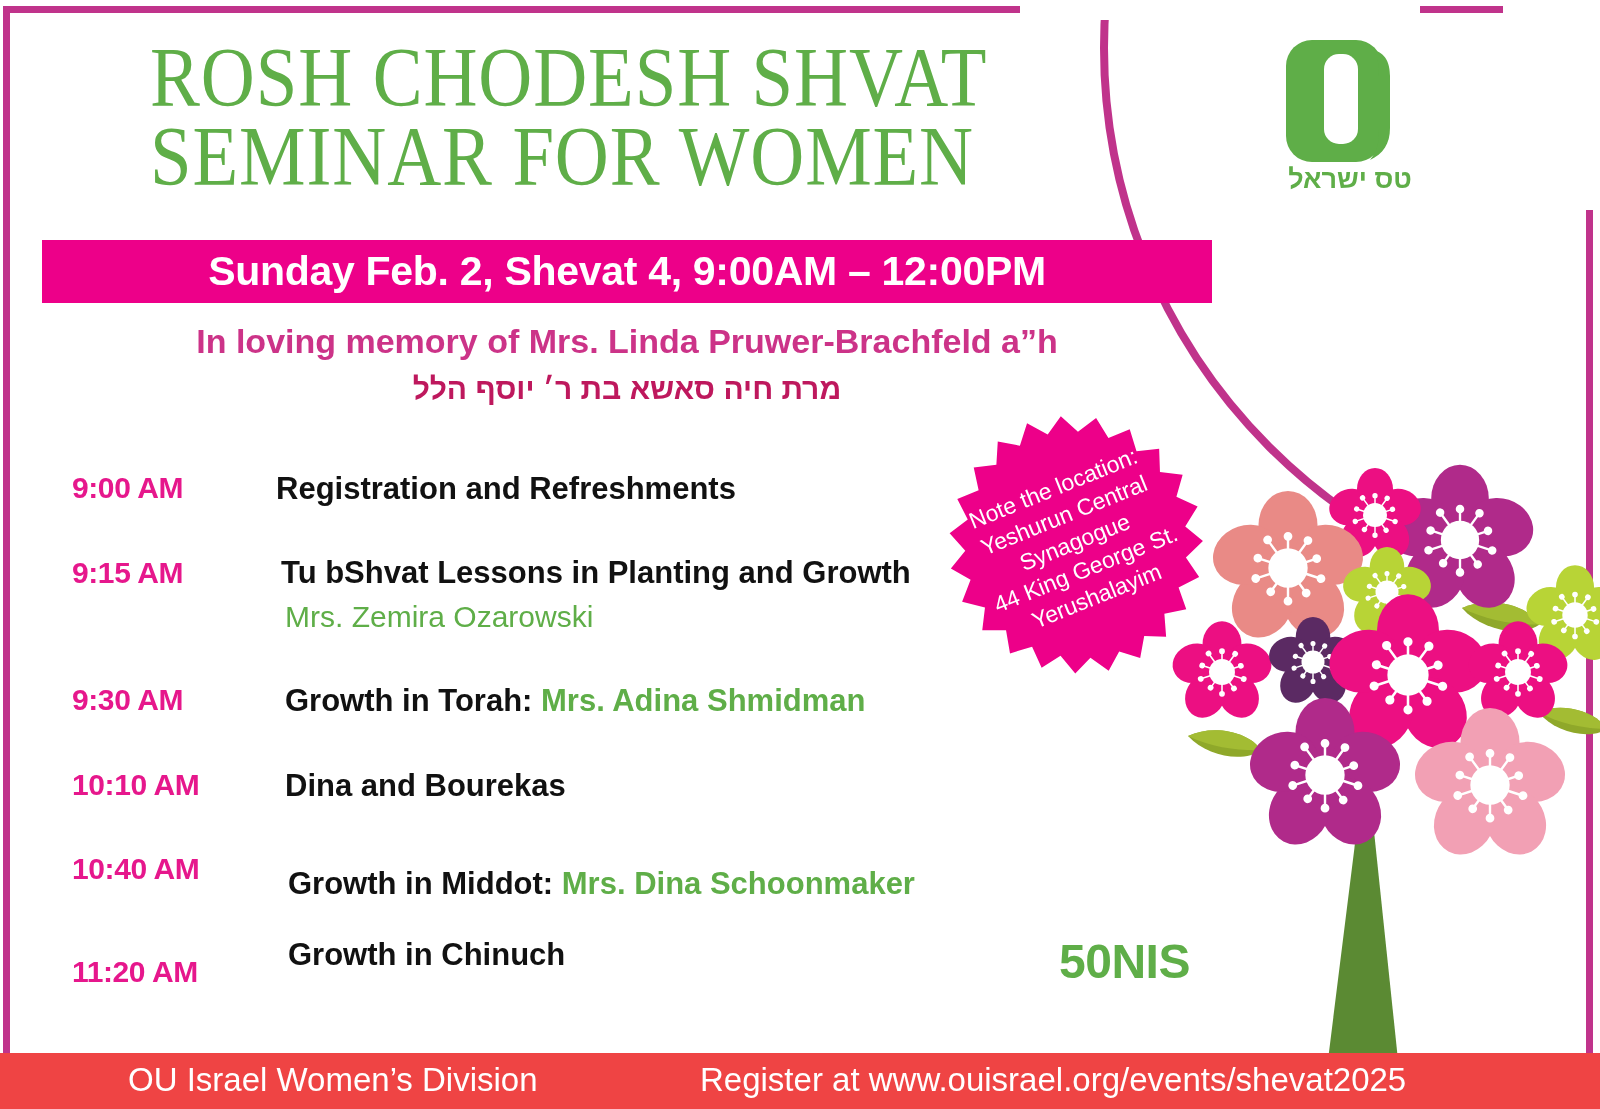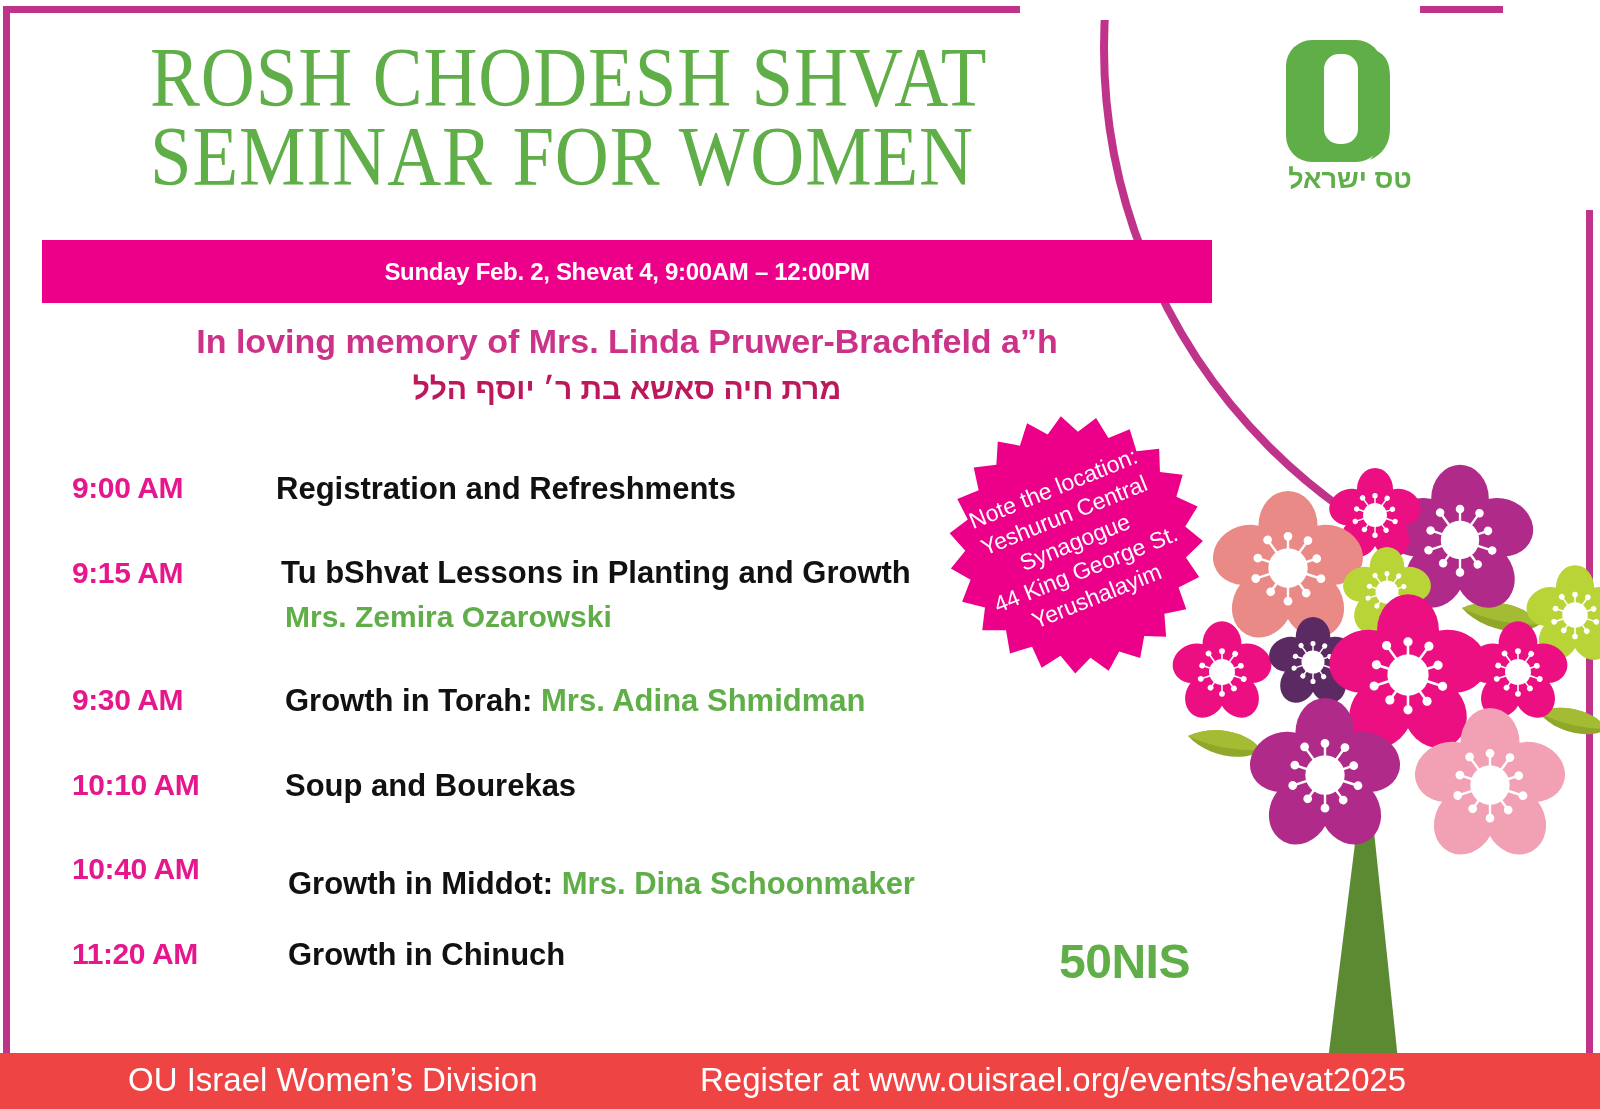--- a/index.html
+++ b/index.html
@@ -28,7 +28,7 @@
   
   .date-banner{position:absolute;left:42px;top:240px;width:1170px;height:63px;background:#ED0089;
                display:flex;align-items:center;justify-content:center;}
-  .date-banner span{color:#fff;font-size:24px;font-weight:bold;letter-spacing:-0.3px;}
+  .date-banner span{color:#fff;font-size:41px;font-weight:bold;letter-spacing:-0.3px;}
 
   
   .memory-en{position:absolute;left:42px;top:322px;width:1170px;text-align:center;

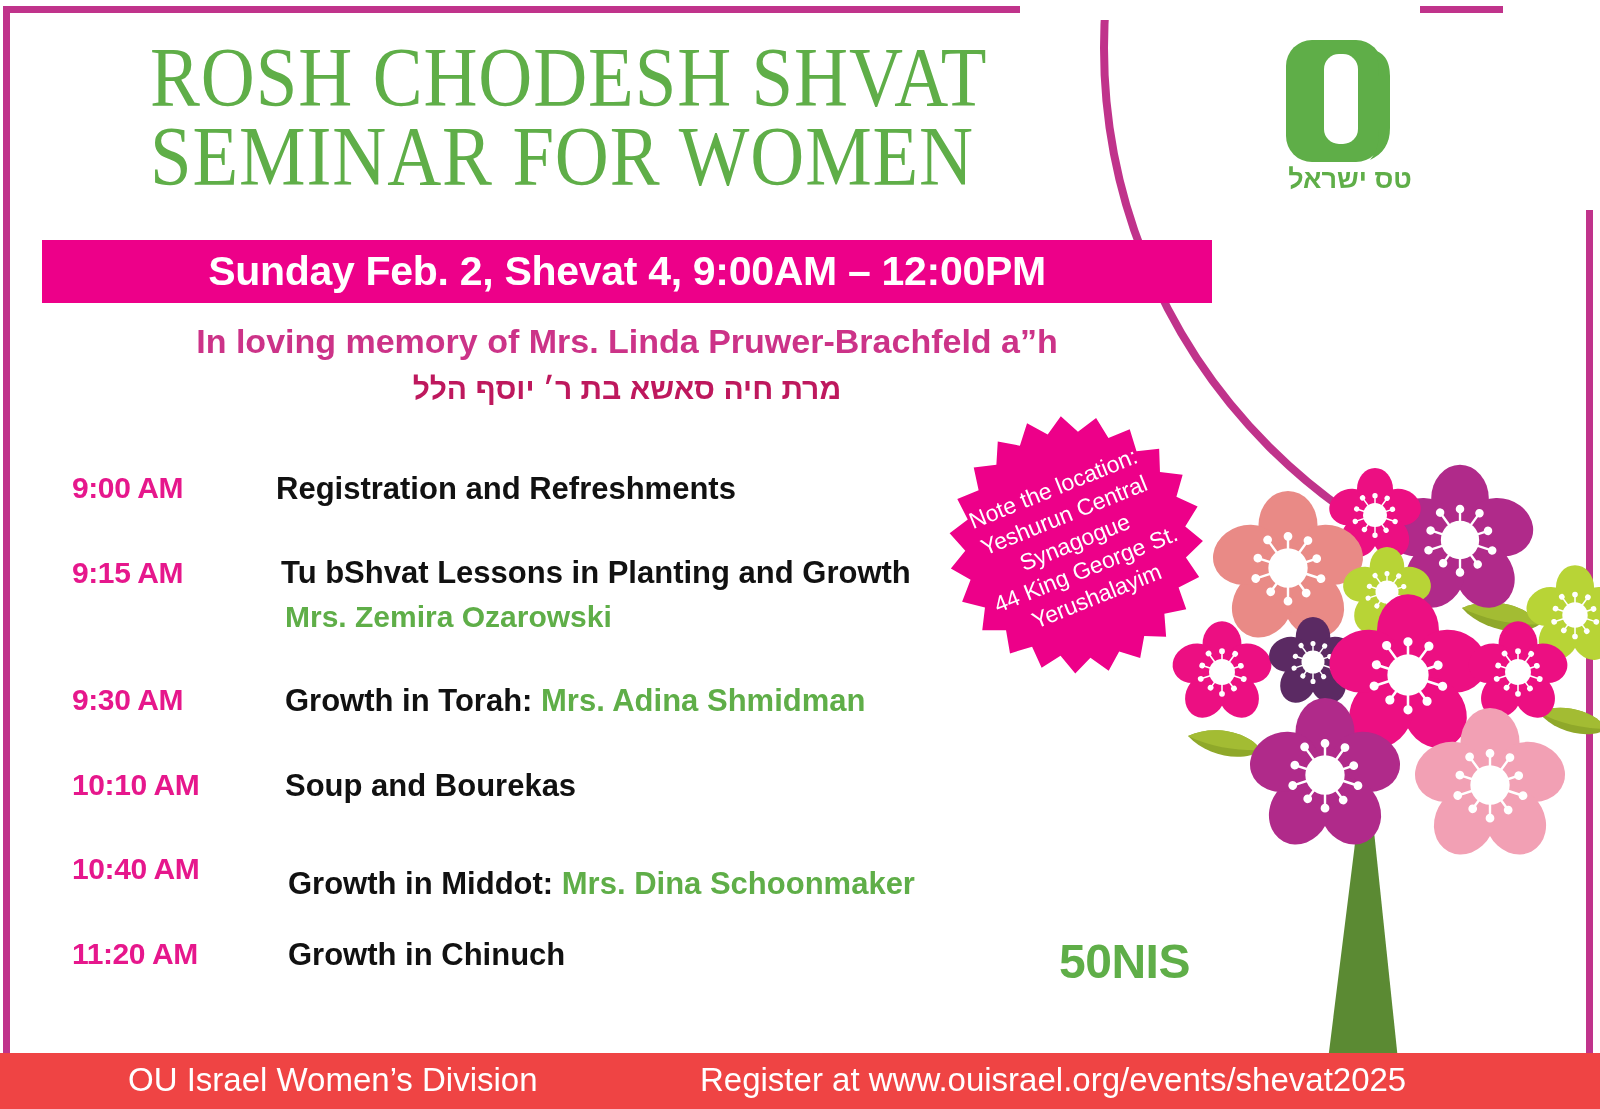--- a/index.html
+++ b/index.html
@@ -42,7 +42,7 @@
   .row .time{position:absolute;color:#E6178C;font-size:30px;font-weight:bold;letter-spacing:-0.4px;}
   .row .desc{position:absolute;color:#111;font-size:31px;font-weight:bold;white-space:nowrap;}
   .row .desc .sp{color:#5FAE48;}
-  .row .sub{position:absolute;color:#5FAE48;font-size:30px;font-weight:bold;}
+  .row .sub{position:absolute;color:#5FAE48;font-size:30px;font-weight:normal;}
 
   
   .price{position:absolute;left:1059px;top:934px;color:#5FAE48;font-size:48px;font-weight:bold;letter-spacing:-0.5px;}

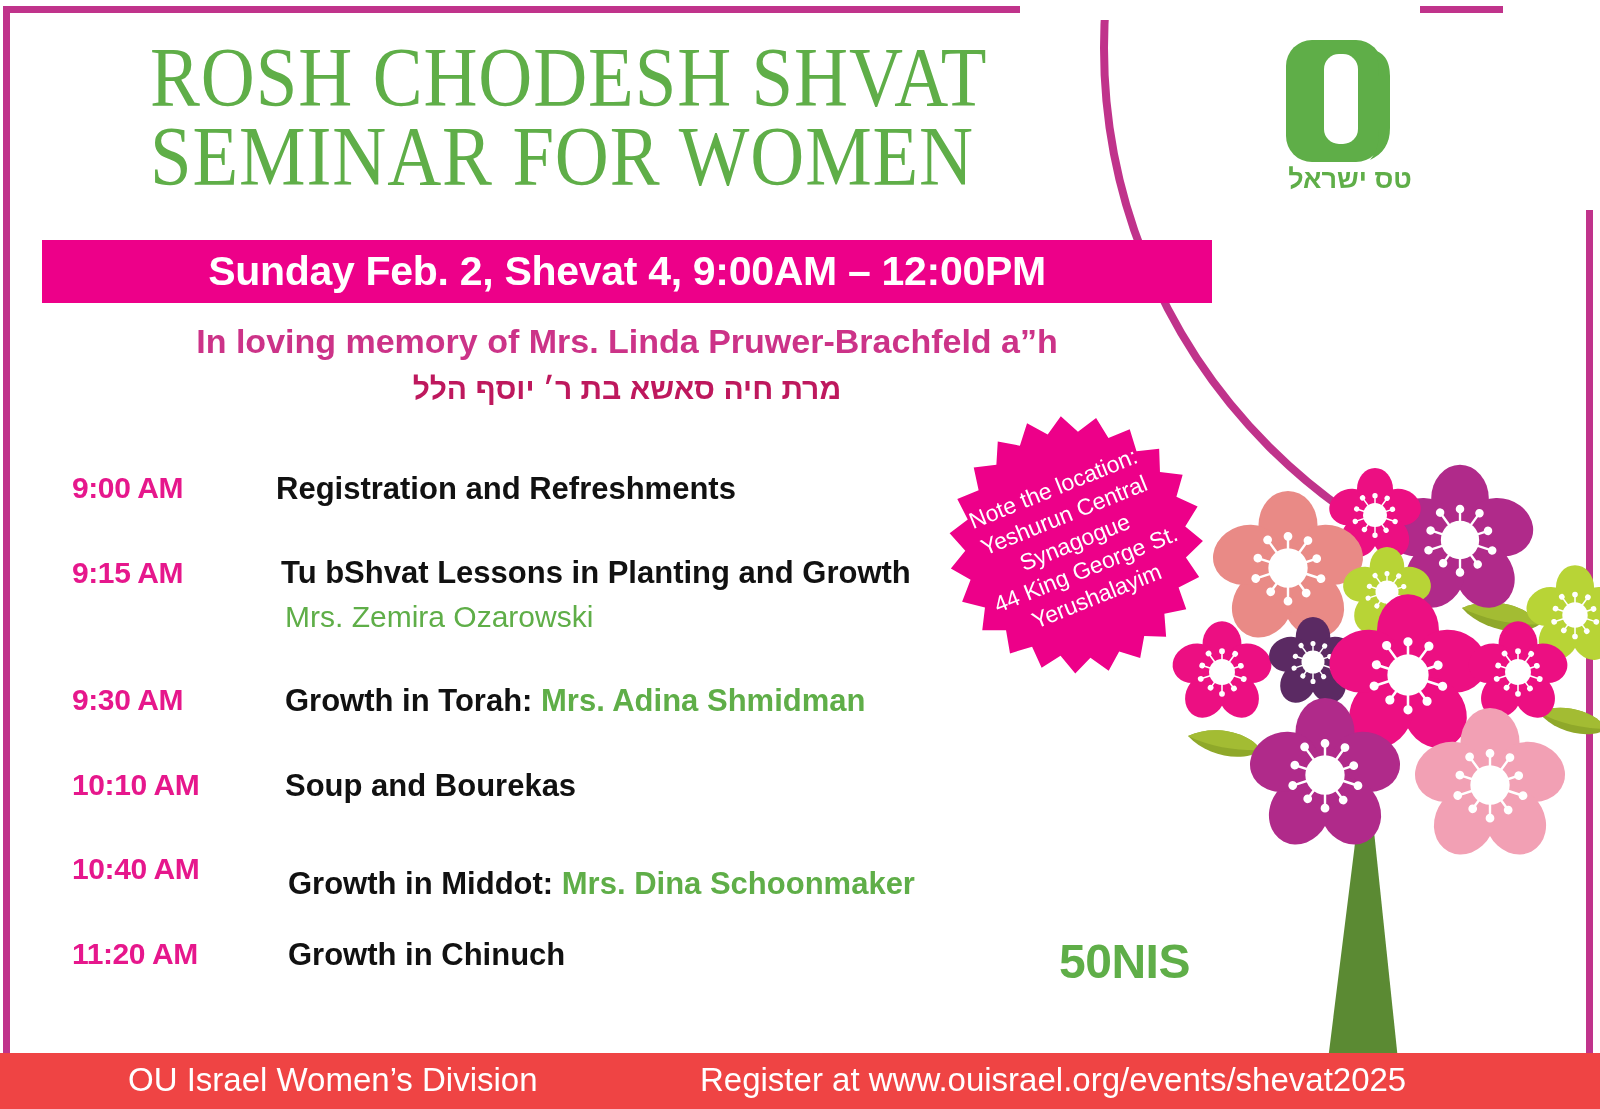--- a/index.html
+++ b/index.html
@@ -113,7 +113,7 @@
 
     <div class="row">
       <span class="time" style="left:72px;top:313px;">10:10 AM</span>
-      <span class="desc" style="left:285px;top:313px;">Soup and Bourekas</span>
+      <span class="desc" style="left:285px;top:313px;">Dina and Bourekas</span>
     </div>
 
     <div class="row">

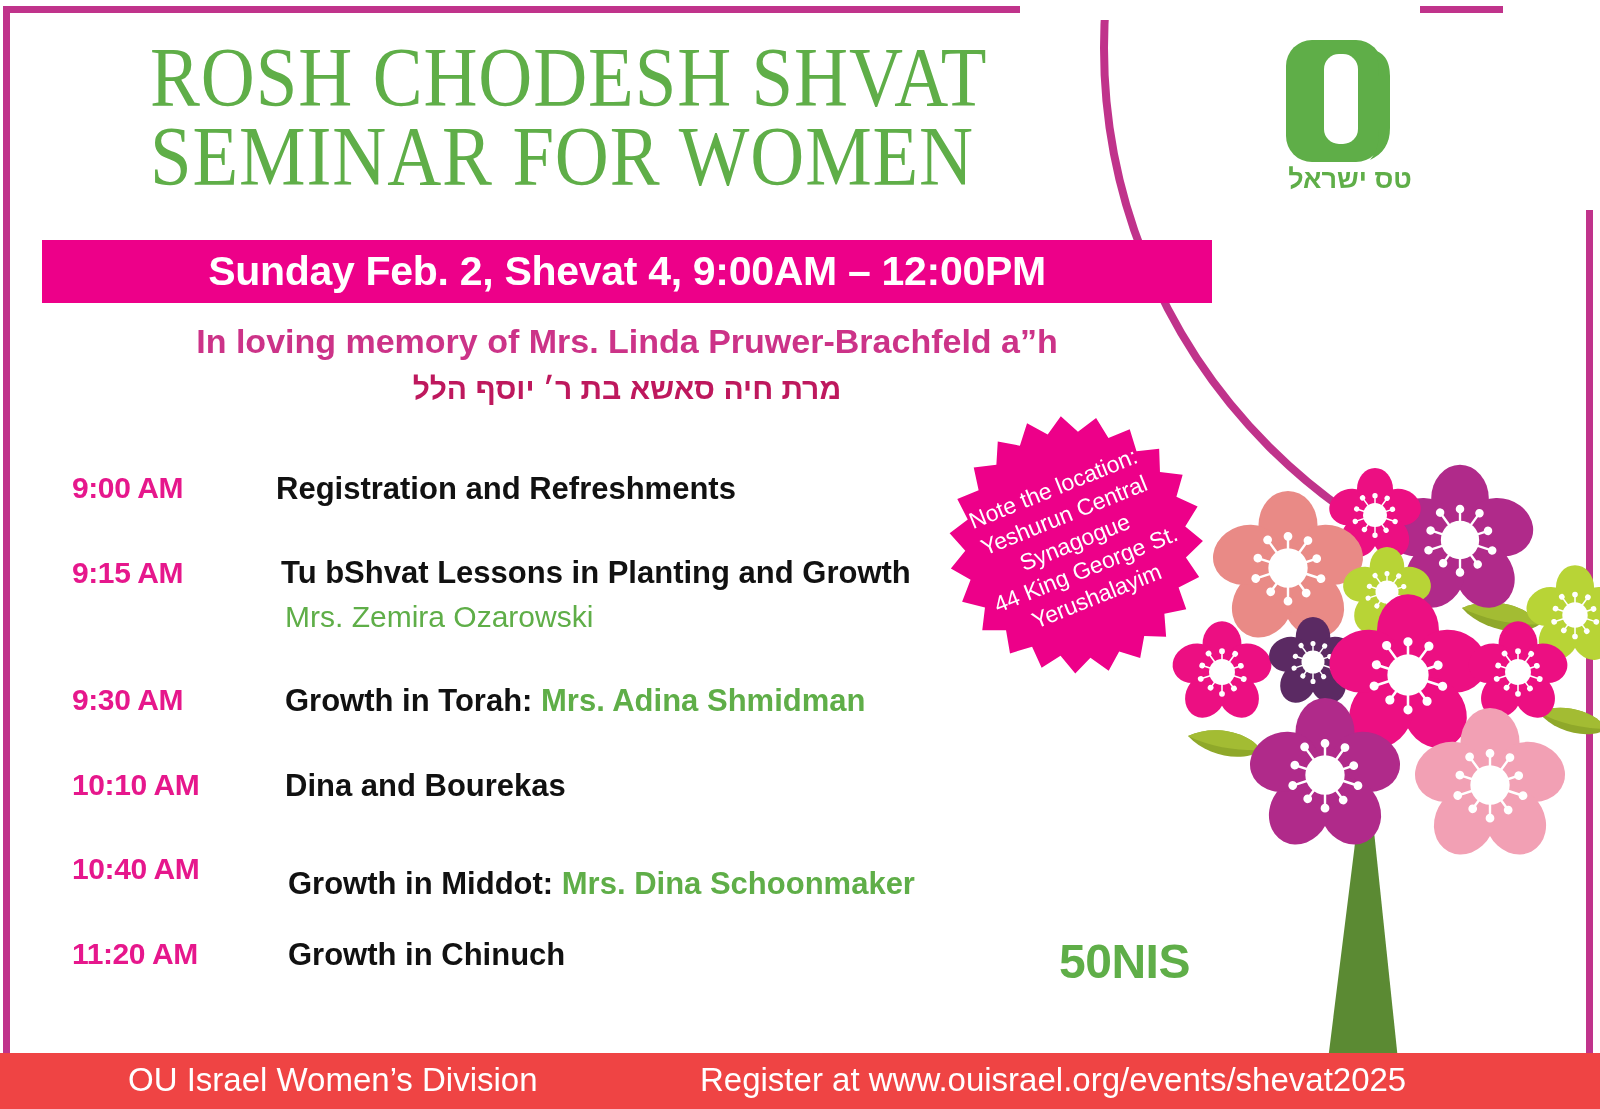--- a/index.html
+++ b/index.html
@@ -122,7 +122,7 @@
     </div>
 
     <div class="row">
-      <span class="time" style="left:72px;top:482px;">11:20 AM</span>
+      <span class="time" style="left:72px;top:500px;">11:20 AM</span>
       <span class="desc" style="left:288px;top:482px;">Growth in Chinuch</span>
     </div>
 

